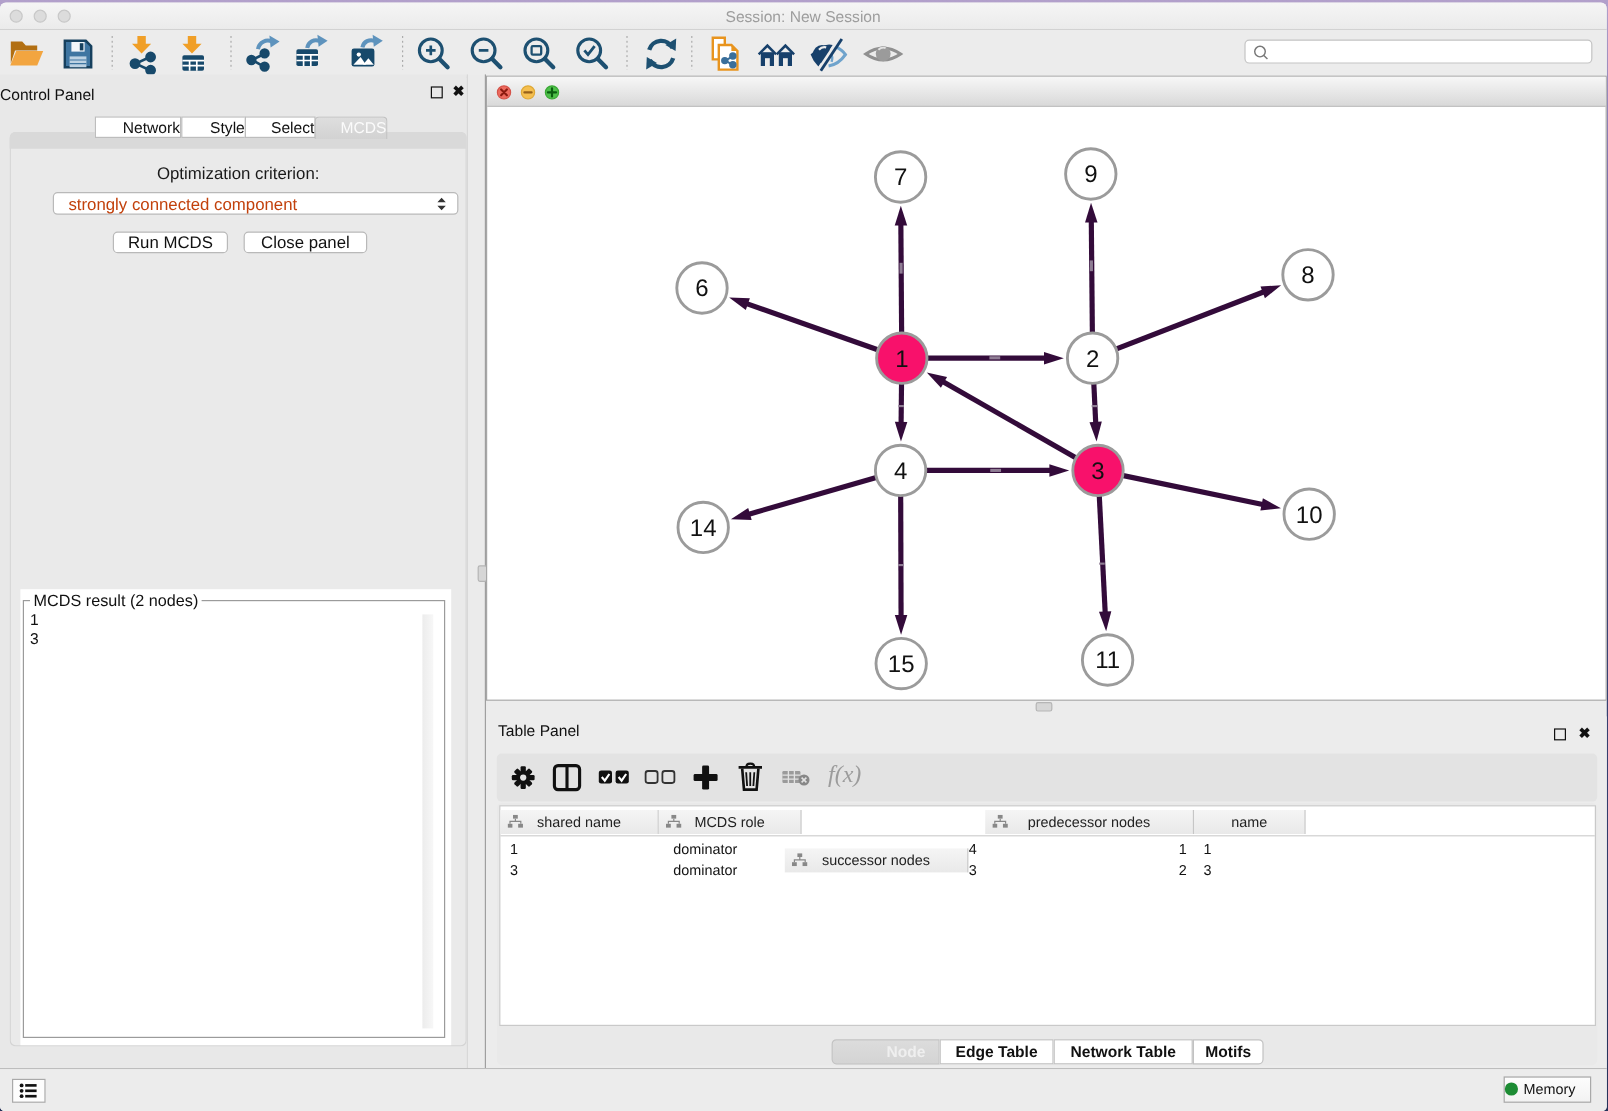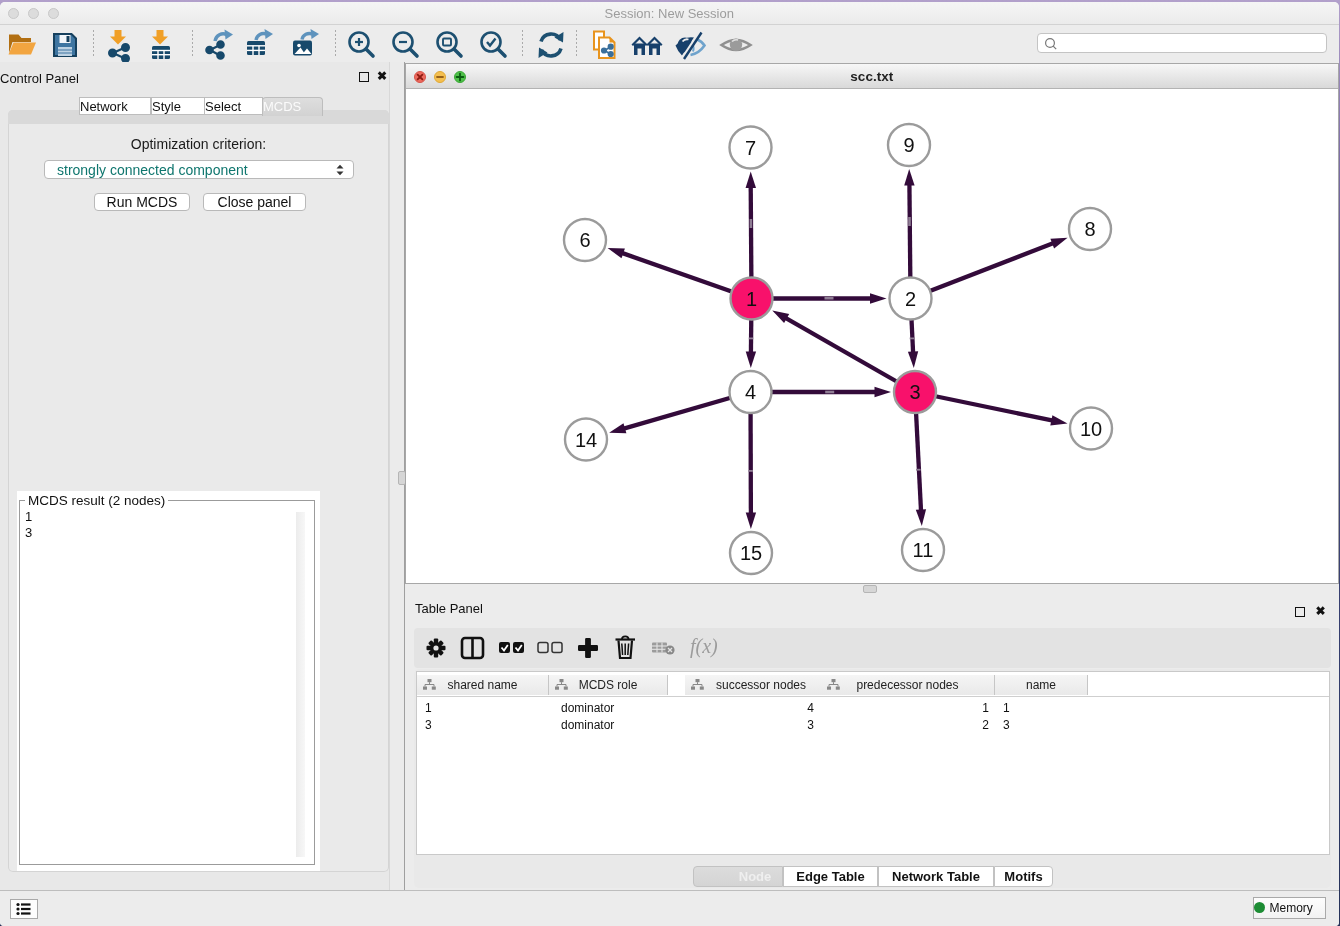--- a/index.html
+++ b/index.html
@@ -281,7 +281,6 @@
           <path d="M5 1.6 V8.4 M1.6 5 H8.4" stroke="#0a5d10" stroke-width="1.8" stroke-linecap="round"></path>
         </svg>
       </div>
-    <div class="t">scc.txt</div>
   </div>
   <svg width="931" height="496" viewBox="0 0 931 496" style="position:absolute;left:0px;top:25px;">
     <g stroke="#330b3a" stroke-width="4.3">

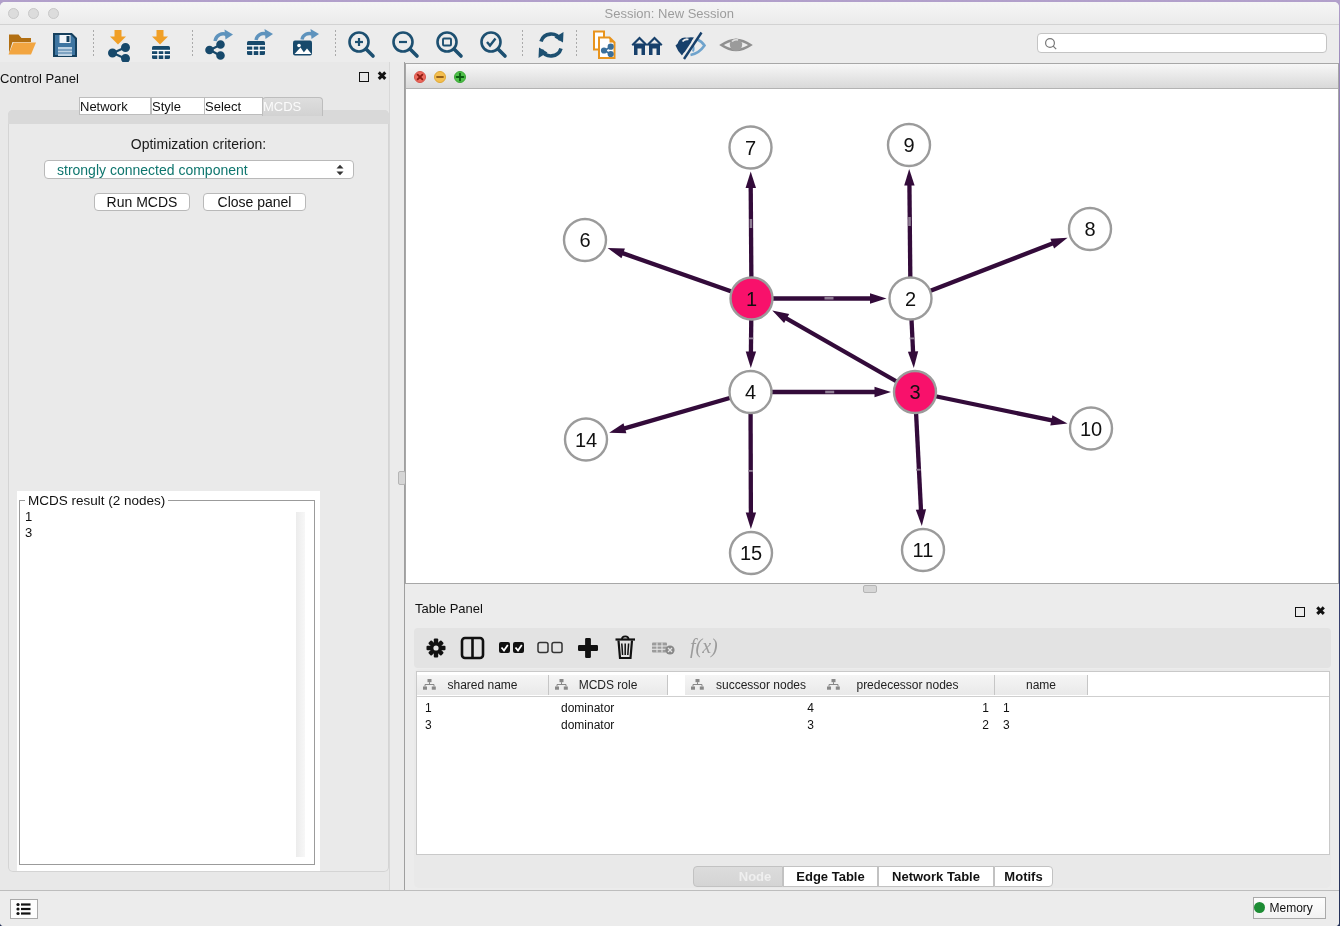--- a/index.html
+++ b/index.html
@@ -20,7 +20,7 @@
 .panex{position:absolute;top:7px;font-size:12px;font-weight:bold;color:#111;}
 #tabpane{position:absolute;left:8px;top:48px;right:0px;bottom:18px;background:#eaeaea;border-radius:5px;box-shadow:0 0 0 1px #d4d4d4 inset;}
 #tabstrip{position:absolute;left:0;top:0;right:0;height:14px;background:#d9d9d9;border-radius:5px 5px 0 0;}
-.tab{position:absolute;top:-13px;height:18px;background:#fff;border:1px solid #bdbdbd;box-sizing:border-box;font-size:13px;text-align:left;line-height:17px;color:#111;}
+.tab{position:absolute;top:-13px;height:18px;background:#fff;border:1px solid #bdbdbd;box-sizing:border-box;font-size:13px;text-align:right;line-height:17px;color:#111;}
 .tabsel{background:linear-gradient(#dedede,#d2d2d2);color:#fbfbfb;border-radius:4px 4px 0 0;border-bottom:none;height:19px;}
 #optlabel{position:absolute;left:0;width:100%;top:26px;text-align:center;font-size:14px;color:#1a1a1a;}
 #combo{position:absolute;left:36px;top:50px;width:310px;height:19px;background:#fff;border:1px solid #b9b9b9;border-radius:4px;font-size:14px;line-height:18px;padding-left:12px;box-sizing:border-box;color:#0f766e;}

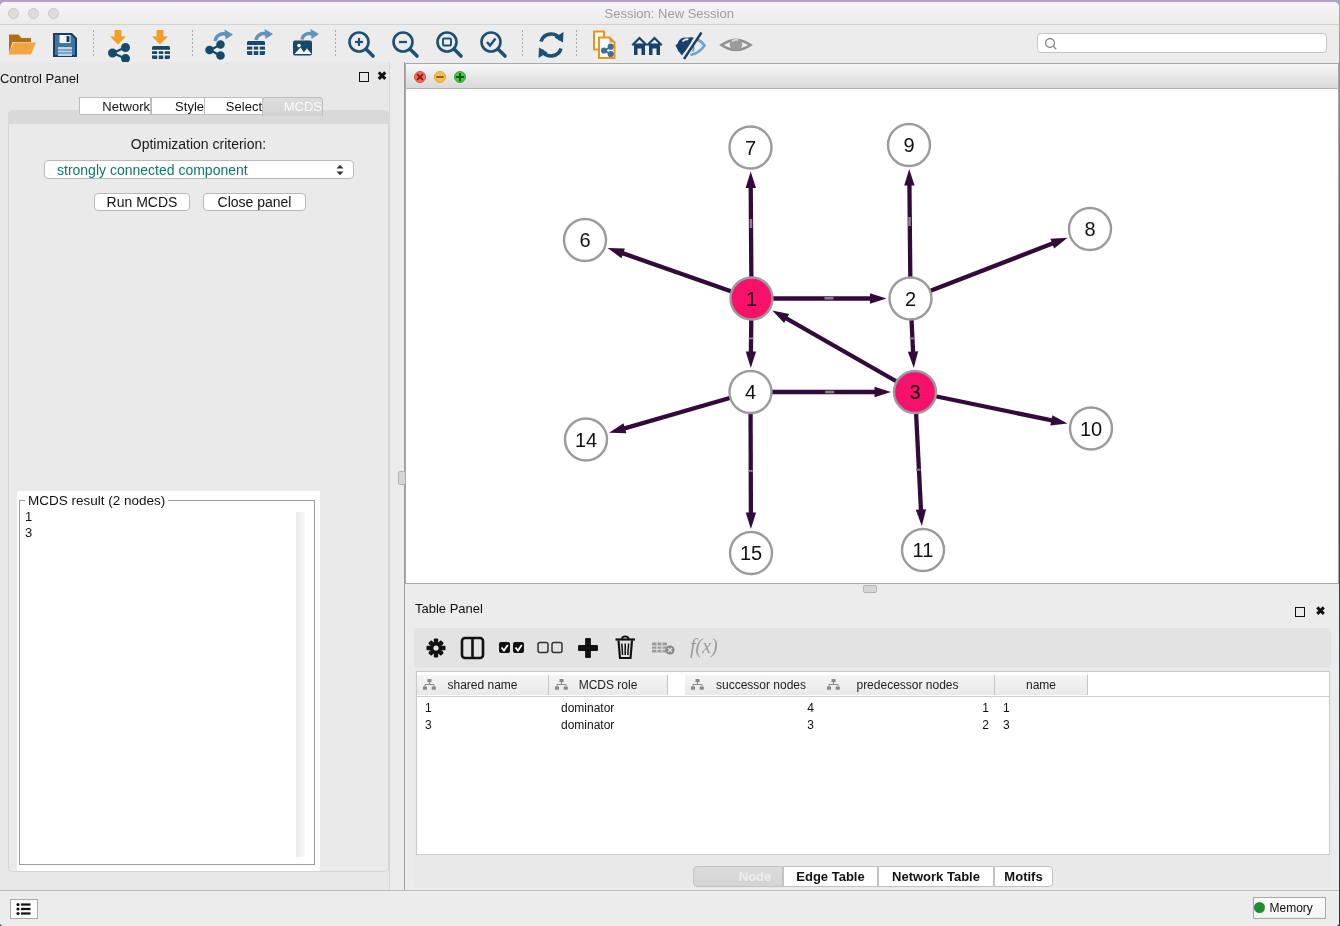--- a/index.html
+++ b/index.html
@@ -23,7 +23,7 @@
 .tab{position:absolute;top:-13px;height:18px;background:#fff;border:1px solid #bdbdbd;box-sizing:border-box;font-size:13px;text-align:right;line-height:17px;color:#111;}
 .tabsel{background:linear-gradient(#dedede,#d2d2d2);color:#fbfbfb;border-radius:4px 4px 0 0;border-bottom:none;height:19px;}
 #optlabel{position:absolute;left:0;width:100%;top:26px;text-align:center;font-size:14px;color:#1a1a1a;}
-#combo{position:absolute;left:36px;top:50px;width:310px;height:19px;background:#fff;border:1px solid #b9b9b9;border-radius:4px;font-size:14px;line-height:18px;padding-left:12px;box-sizing:border-box;color:#0f766e;}
+#combo{position:absolute;left:36px;top:50px;width:338px;height:19px;background:#fff;border:1px solid #b9b9b9;border-radius:4px;font-size:14px;line-height:18px;padding-left:12px;box-sizing:border-box;color:#c2410c;}
 .btn{position:absolute;top:83px;height:18px;background:#fff;border:1px solid #b9b9b9;border-radius:4px;font-size:14px;text-align:center;line-height:17px;box-sizing:border-box;color:#111;}
 #resultbox{position:absolute;left:9px;top:381px;width:303px;height:380px;background:#fff;}
 #fieldset{position:absolute;left:2px;top:9px;right:5px;bottom:6px;border:1px solid #9b9b9b;}

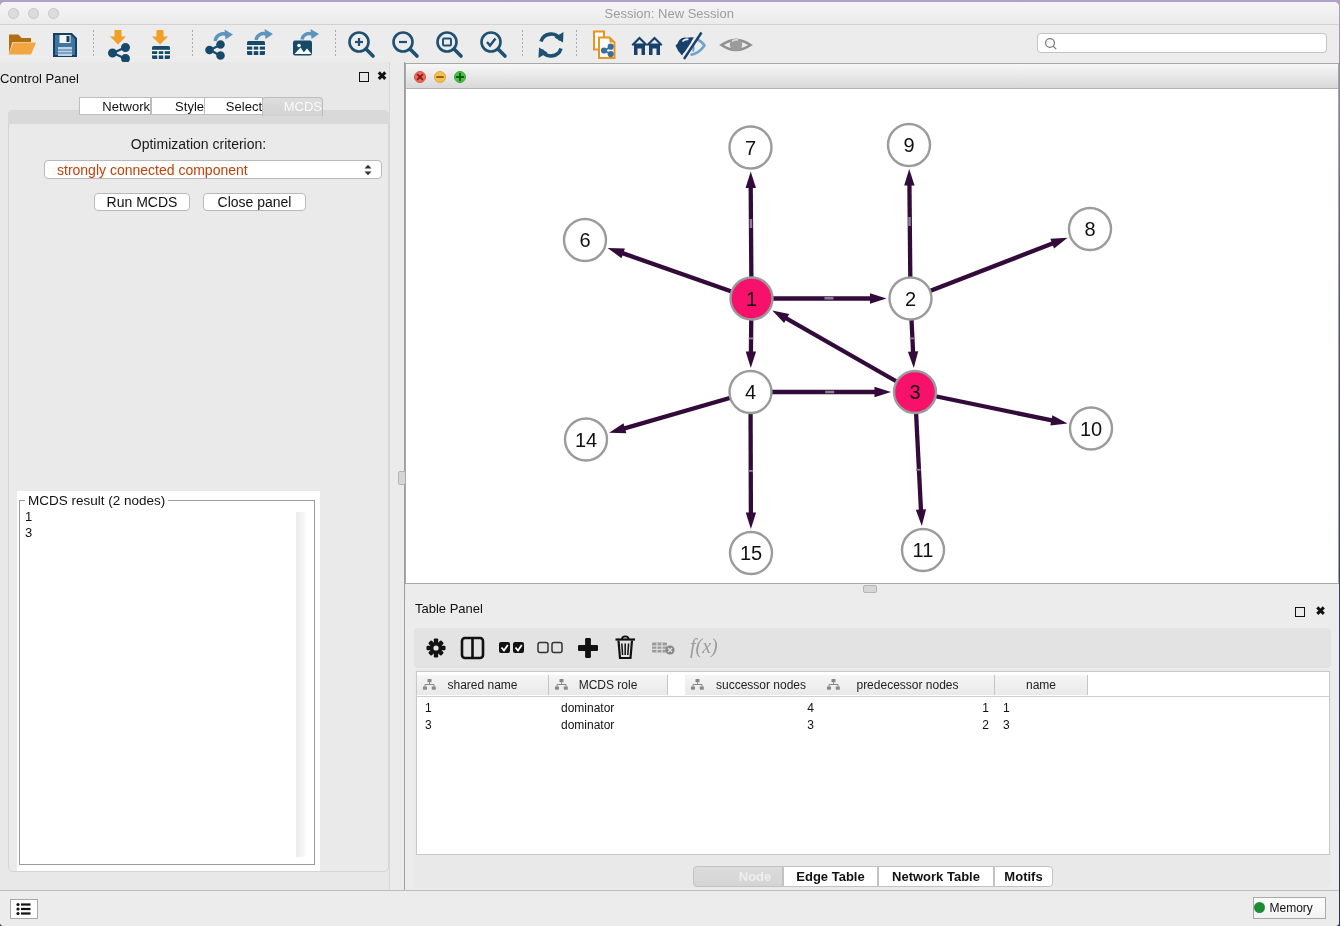--- a/index.html
+++ b/index.html
@@ -25,7 +25,7 @@
 #optlabel{position:absolute;left:0;width:100%;top:26px;text-align:center;font-size:14px;color:#1a1a1a;}
 #combo{position:absolute;left:36px;top:50px;width:338px;height:19px;background:#fff;border:1px solid #b9b9b9;border-radius:4px;font-size:14px;line-height:18px;padding-left:12px;box-sizing:border-box;color:#c2410c;}
 .btn{position:absolute;top:83px;height:18px;background:#fff;border:1px solid #b9b9b9;border-radius:4px;font-size:14px;text-align:center;line-height:17px;box-sizing:border-box;color:#111;}
-#resultbox{position:absolute;left:9px;top:381px;width:303px;height:380px;background:#fff;}
+#resultbox{position:absolute;left:9px;top:381px;width:359px;height:380px;background:#fff;}
 #fieldset{position:absolute;left:2px;top:9px;right:5px;bottom:6px;border:1px solid #9b9b9b;}
 #fieldlegend{position:absolute;left:5px;top:-8px;background:#fff;padding:0 3px;font-size:13.5px;color:#111;}
 #fieldscroll{position:absolute;right:9px;top:11px;width:9px;bottom:7px;background:linear-gradient(90deg,#ececec,#f7f7f7);}

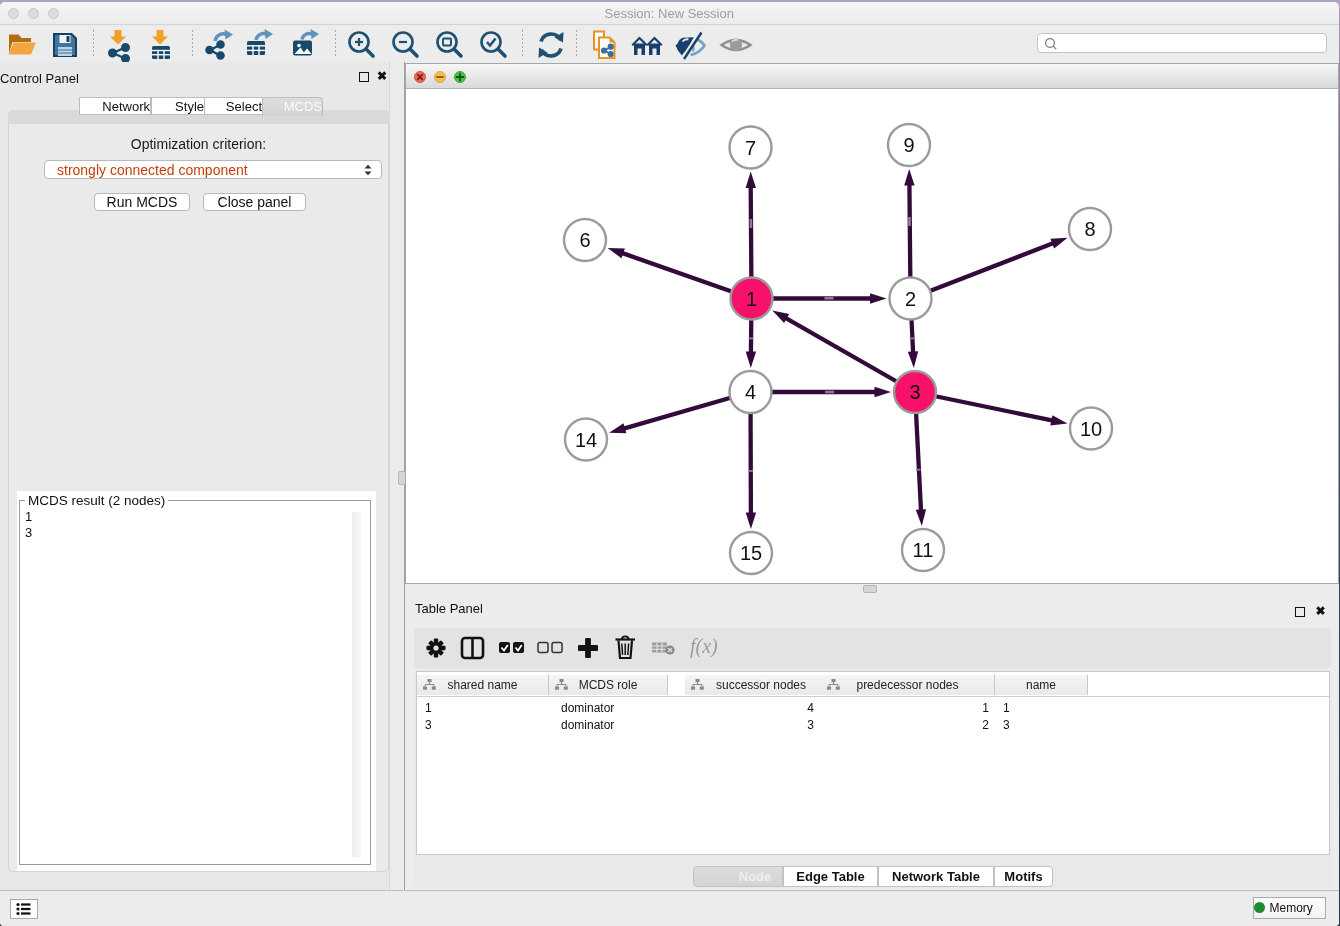--- a/index.html
+++ b/index.html
@@ -431,7 +431,7 @@
             </g>
             <path d="M6.5 3.2 V5.5 M2 7.5 V5.5 H11 V7.5" fill="none" stroke="#888" stroke-width="1"></path>
           </svg>MCDS role</div>
-      <div class="hcell" style="left:268px;width:153px;"><svg width="13" height="12" viewBox="0 0 13 12" style="position:absolute;left:6px;top:4px;">
+      <div class="hcell" style="left:237px;width:153px;margin-top:32px;"><svg width="13" height="12" viewBox="0 0 13 12" style="position:absolute;left:6px;top:4px;">
             <g fill="#888">
               <rect x="4.5" y="0" width="4" height="3.2"></rect>
               <rect x="0" y="7.5" width="4" height="3.2"></rect>

